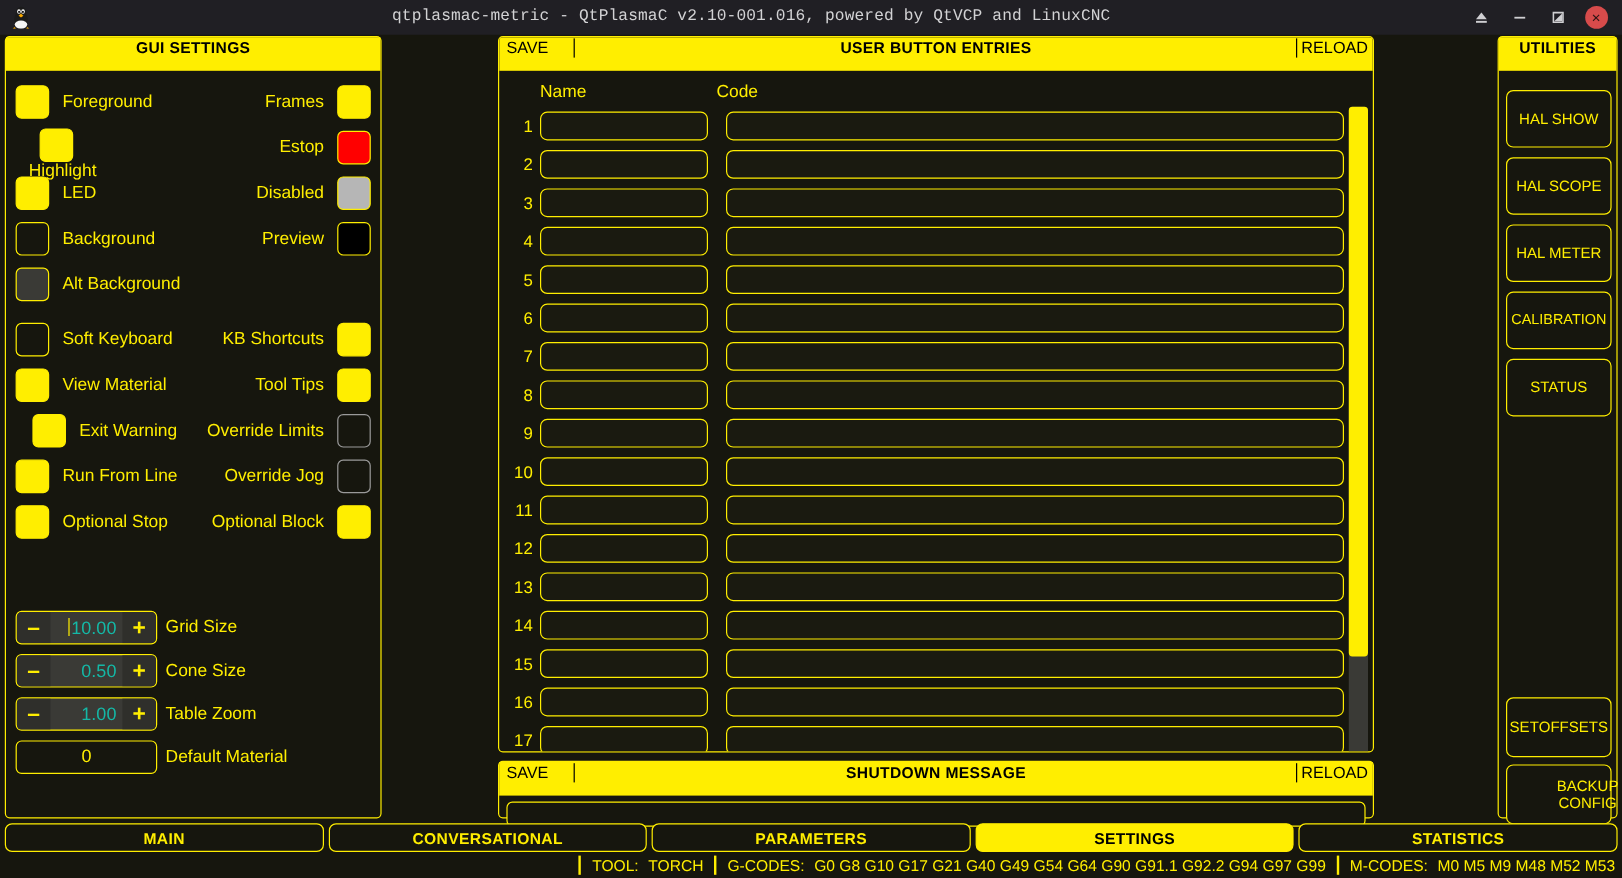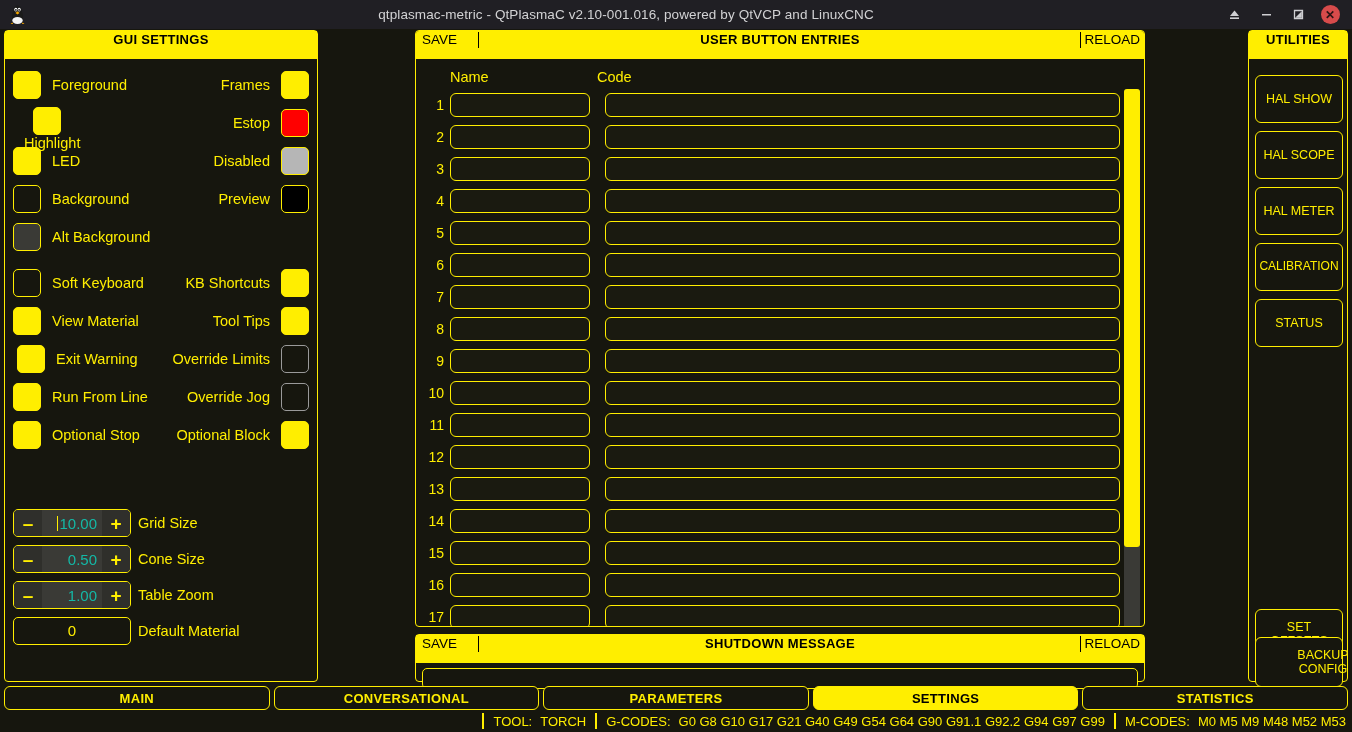--- a/index.html
+++ b/index.html
@@ -15,7 +15,7 @@
   .titlebar {
     position: absolute; left: 0; top: 0; width: 1352px; height: 29px;
     background: #201f24;
-    display: flex; align-items: center;
+    display: flex; align-items: center; font-family: Liberation Mono, monospace;
   }
   .tb-icon { width: 34px; height: 29px; display: flex; align-items: center; justify-content: center; }
   .tb-title {

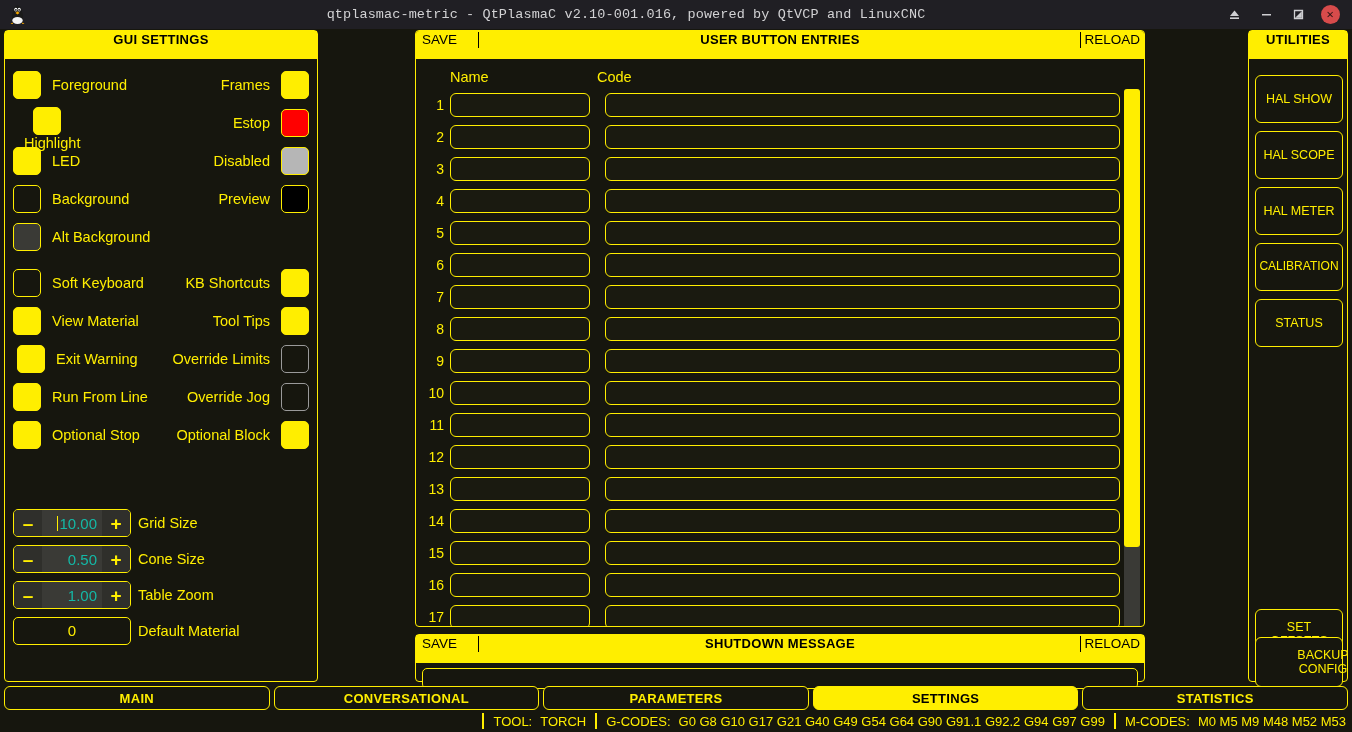--- a/index.html
+++ b/index.html
@@ -254,7 +254,7 @@
         <div class="swatch" style="background:#ffee00"></div>
       </div>
 
-      <div class="swrow left" style="left:12px;  top:284px;">
+      <div class="swrow left" style="left:22px;  top:284px;">
         <div class="swatch" style="background:#ffee00"></div>
         <div class="swlabel">Exit Warning</div>
       </div>

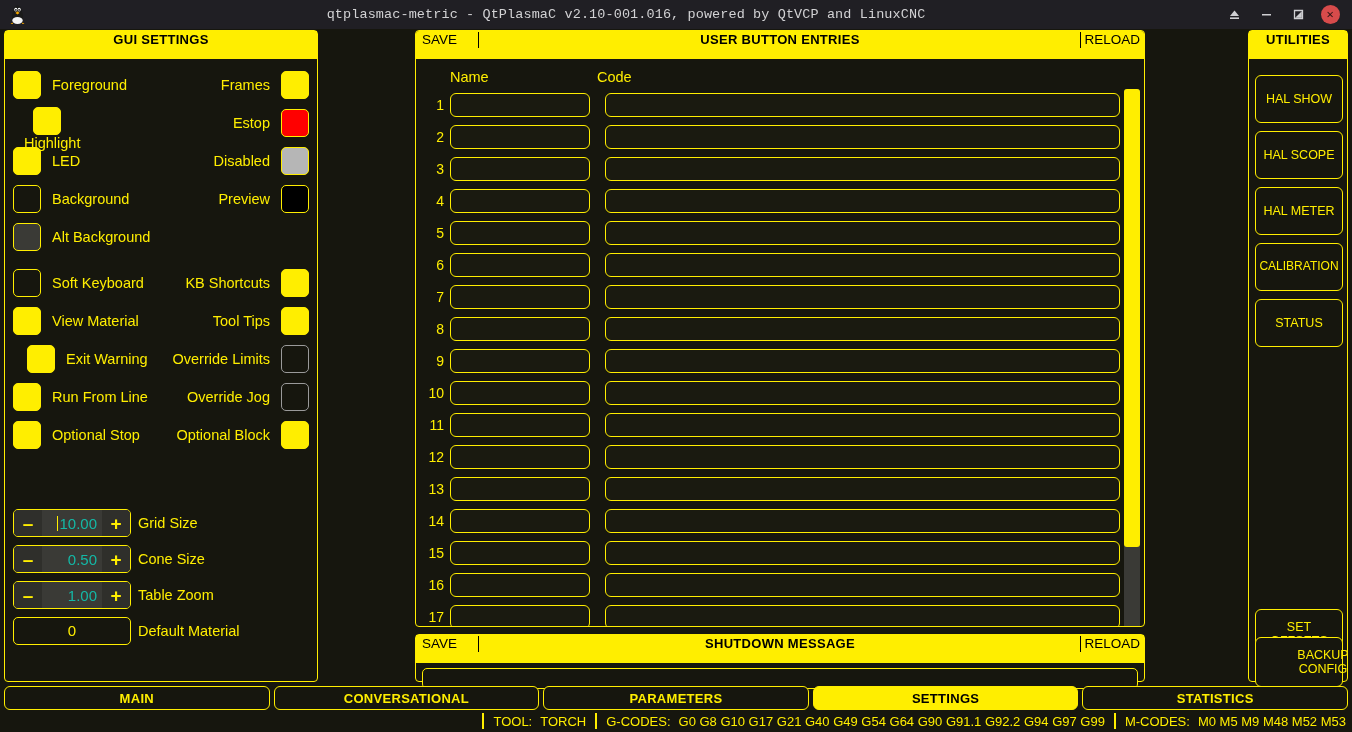--- a/index.html
+++ b/index.html
@@ -436,7 +436,7 @@
       <div class="ubtn" style="top:184px; height:48px; font-size:12px;">CALIBRATION</div>
       <div class="ubtn" style="top:240px; height:48px;">STATUS</div>
 
-      <div class="ubtn" style="top:522px; height:50px; flex-direction:column;margin-top:28px;">
+      <div class="ubtn" style="top:522px; height:50px; flex-direction:row;">
         <span>SET</span>
         <span>OFFSETS</span>
       </div>

